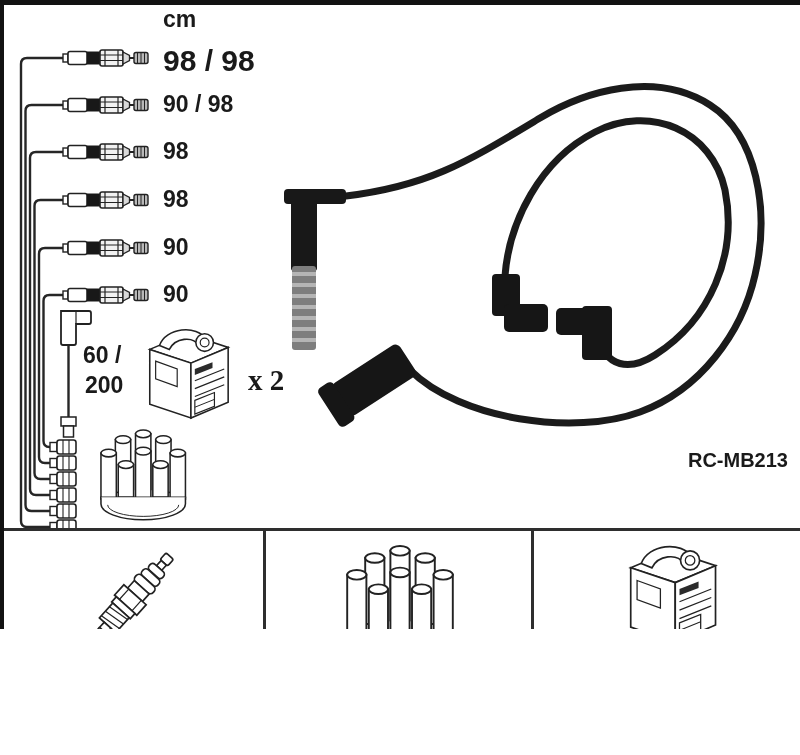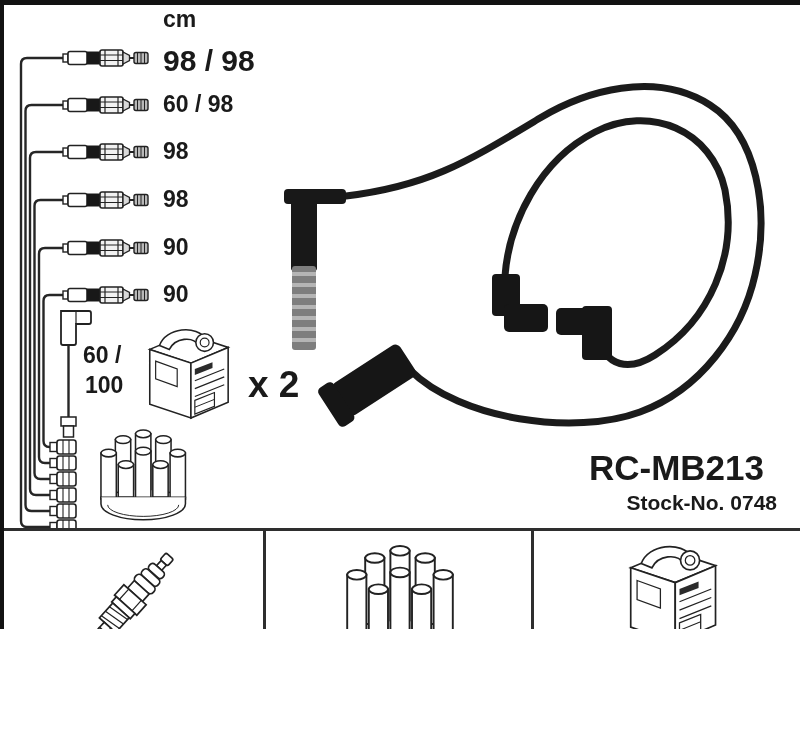--- a/index.html
+++ b/index.html
@@ -243,7 +243,7 @@
 
   <div class="lbl unit">cm</div>
   <div class="lbl len0">98 / 98</div>
-  <div class="lbl len1">60 / 98</div>
+  <div class="lbl len1">90 / 98</div>
   <div class="lbl len2">98</div>
   <div class="lbl len3">98</div>
   <div class="lbl len4">90</div>

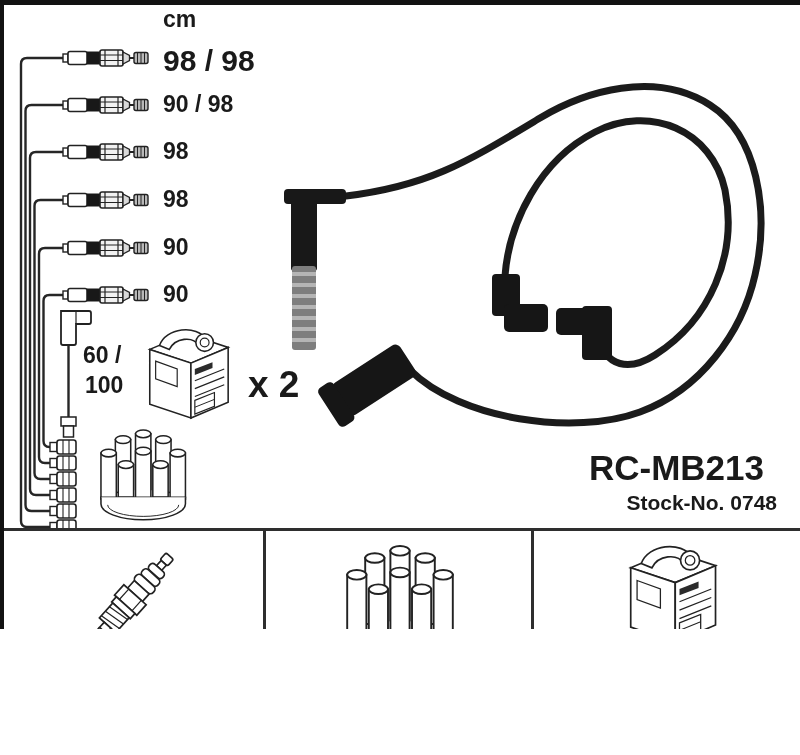--- a/index.html
+++ b/index.html
@@ -249,7 +249,7 @@
   <div class="lbl len4">90</div>
   <div class="lbl len5">90</div>
   <div class="lbl cw1">60 /</div>
-  <div class="lbl cw2">100</div>
+  <div class="lbl cw2">200</div>
   <div class="lbl qty">x 2</div>
   <div class="lbl model">RC-MB213</div>
   <div class="lbl stock">Stock-No. 0748</div>

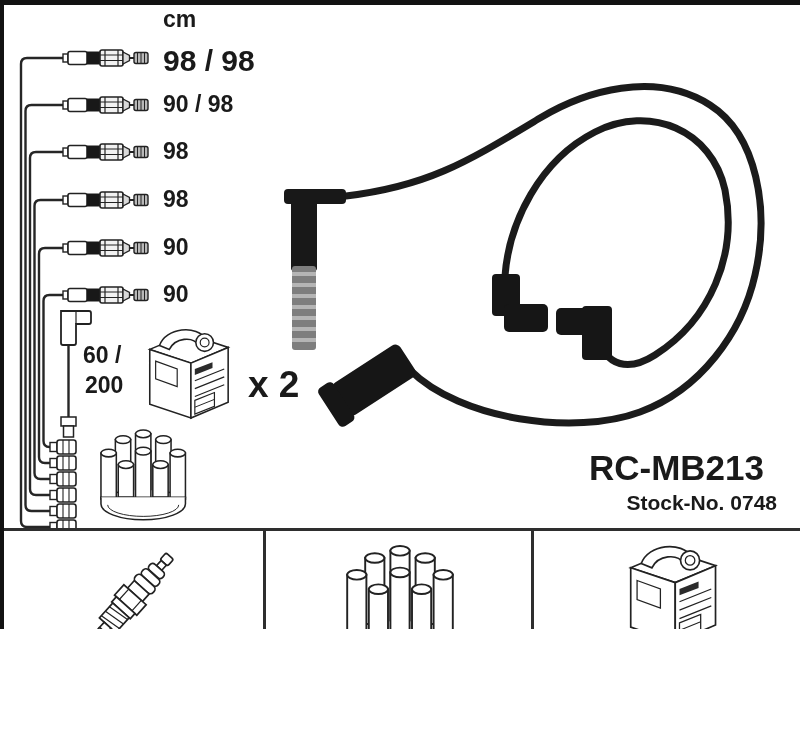--- a/index.html
+++ b/index.html
@@ -28,7 +28,7 @@
   .len5{left:163px;top:283px;font-size:23px;}
   .cw1{left:83px;top:344px;font-size:23px;text-align:center;}
   .cw2{left:85px;top:374px;font-size:23px;}
-  .qty{left:248px;top:366px;font-size:37px;}
+  .qty{left:248px;top:366px;font-size:29px;font-family:Liberation Serif, serif;}
   .model{right:36px;top:450px;font-size:35px;text-align:right;}
   .stock{right:23px;top:492px;font-size:21px;text-align:right;}
   svg{display:block;}

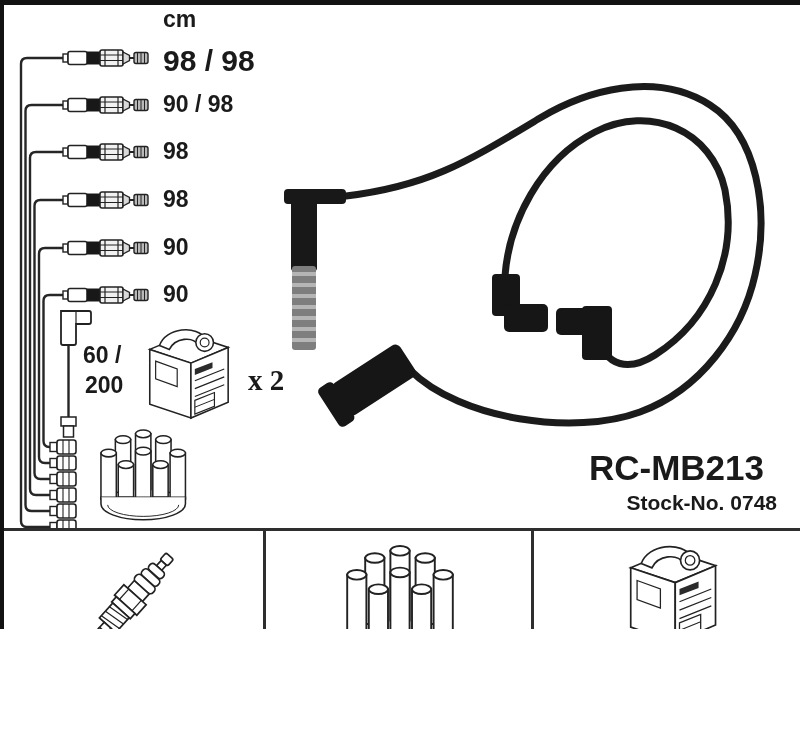--- a/index.html
+++ b/index.html
@@ -29,7 +29,7 @@
   .cw1{left:83px;top:344px;font-size:23px;text-align:center;}
   .cw2{left:85px;top:374px;font-size:23px;}
   .qty{left:248px;top:366px;font-size:29px;font-family:Liberation Serif, serif;}
-  .model{right:36px;top:450px;font-size:35px;text-align:right;}
+  .model{right:12px;top:450px;font-size:20px;text-align:right;}
   .stock{right:23px;top:492px;font-size:21px;text-align:right;}
   svg{display:block;}
 </style>

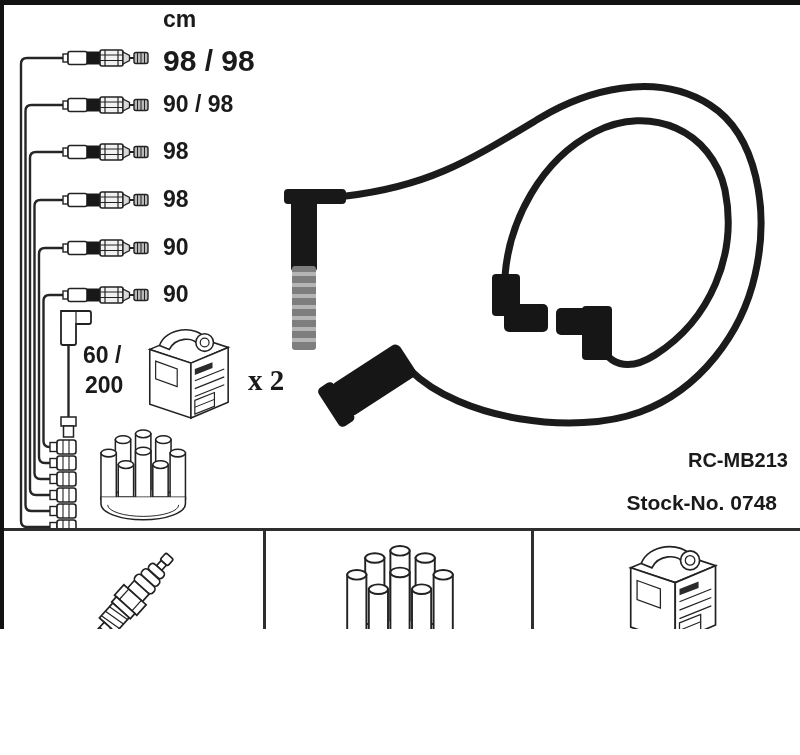--- a/index.html
+++ b/index.html
@@ -252,7 +252,6 @@
   <div class="lbl cw2">200</div>
   <div class="lbl qty">x 2</div>
   <div class="lbl model">RC-MB213</div>
-  <div class="lbl stock">Stock-No. 0748</div>
 
   <div class="abs g-top"></div>
   <div class="abs g-row"></div>

